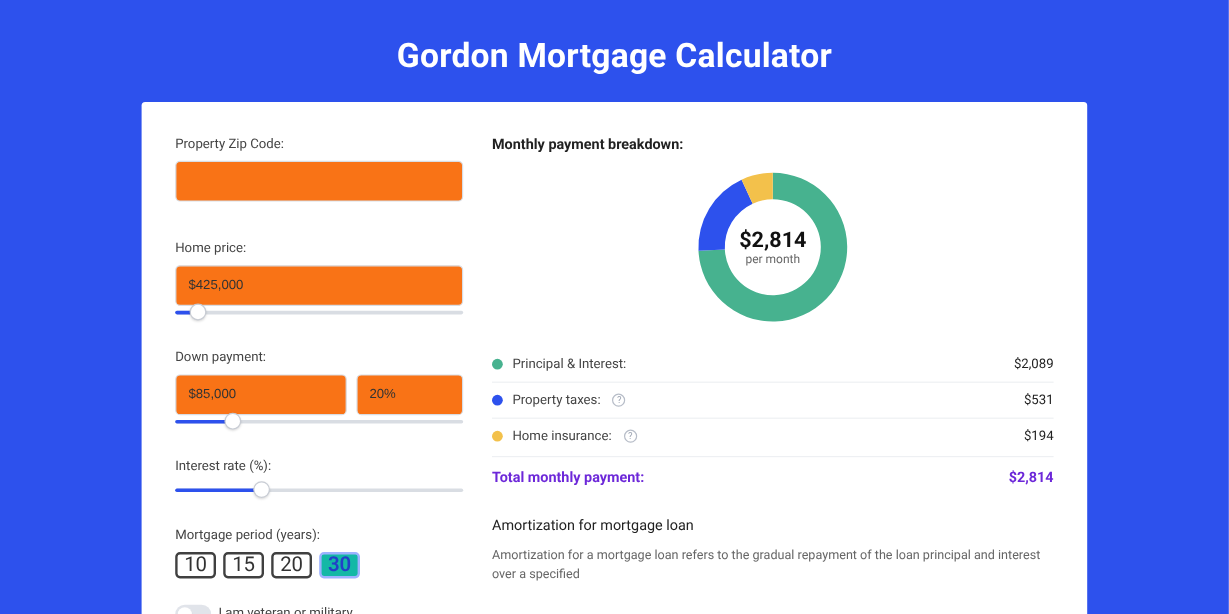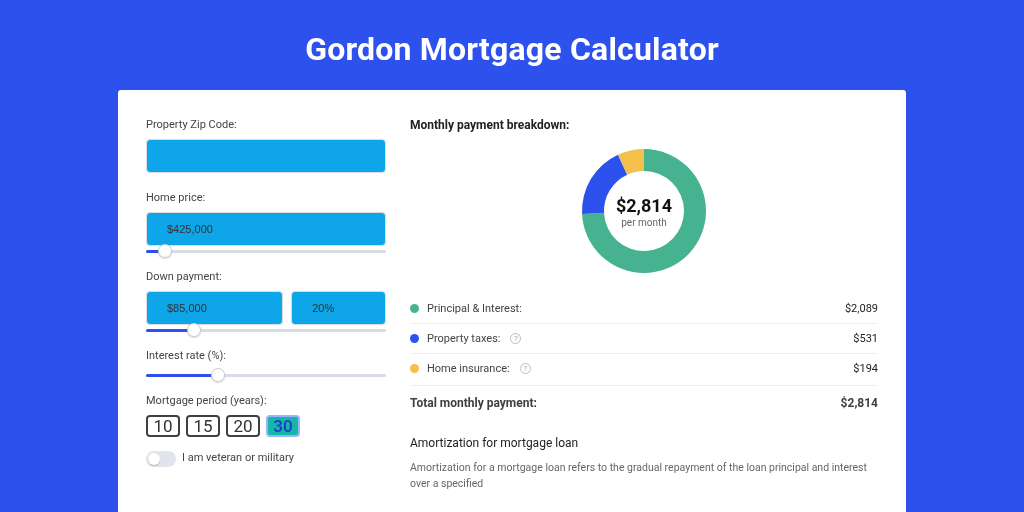--- a/index.html
+++ b/index.html
@@ -5,7 +5,7 @@
   * { box-sizing: border-box; margin: 0; padding: 0; }
   html, body { width: 1024px; height: 512px; overflow: hidden; font-family: -apple-system, BlinkMacSystemFont, "Segoe UI", Roboto, Arial, sans-serif; }
   body { background: #2d51ed; }
-  .page-title { color: #fff; text-align: center; font-size: 32px; font-weight: 700; padding: 30px 0 22px; letter-spacing: 0.2px; }
+  .page-title { color: #fff; text-align: center; font-size: 28px; font-weight: 700; padding: 30px 0 22px; letter-spacing: 0.2px; }
   .card { background: #fff; margin: 0 auto; width: 788px; min-height: 500px; border-radius: 3px; display: flex; padding: 28px 28px 0 28px; gap: 24px; }
   .left { width: 240px; flex: 0 0 240px; }
   .right { flex: 1; }

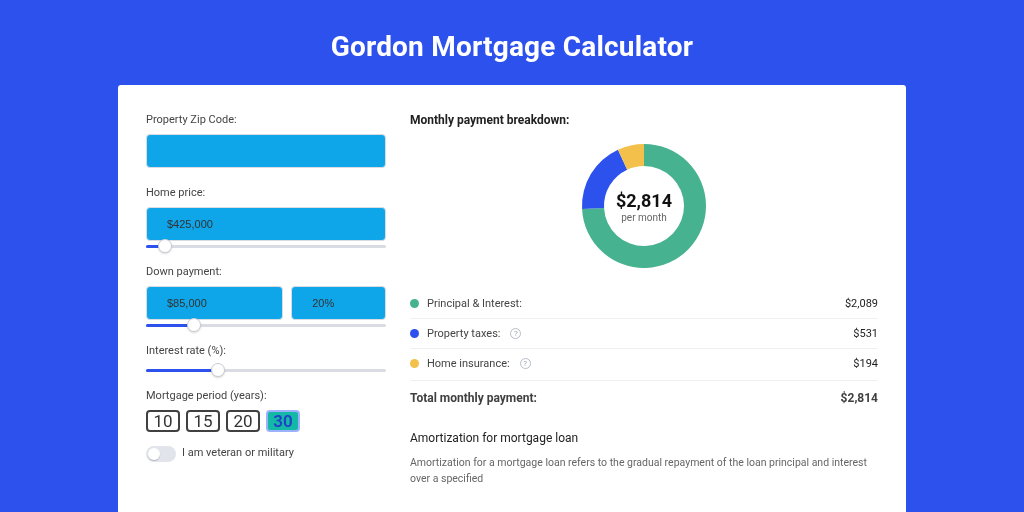--- a/index.html
+++ b/index.html
@@ -11,7 +11,7 @@
   .right { flex: 1; }
   .lbl { font-size: 11px; color: #444; margin-bottom: 8px; display: block; }
   .field { width: 100%; border: 1px solid #d9dde3; border-radius: 4px; height: 34px; padding: 0 20px; font-size: 11px; color: #333; background: #0ea5e9; }
-  .group { margin-bottom: 8px; }
+  .group { margin-bottom: 22px; }
   .slider-wrap { position: relative; height: 16px; margin-top: -2px; margin-bottom: 10px; }
   .slider-track { position: absolute; left: 0; right: 0; top: 6px; height: 3px; background: #d9dde3; border-radius: 2px; }
   .slider-fill { position: absolute; left: 0; top: 6px; height: 3px; background: #2d51ed; border-radius: 2px; }

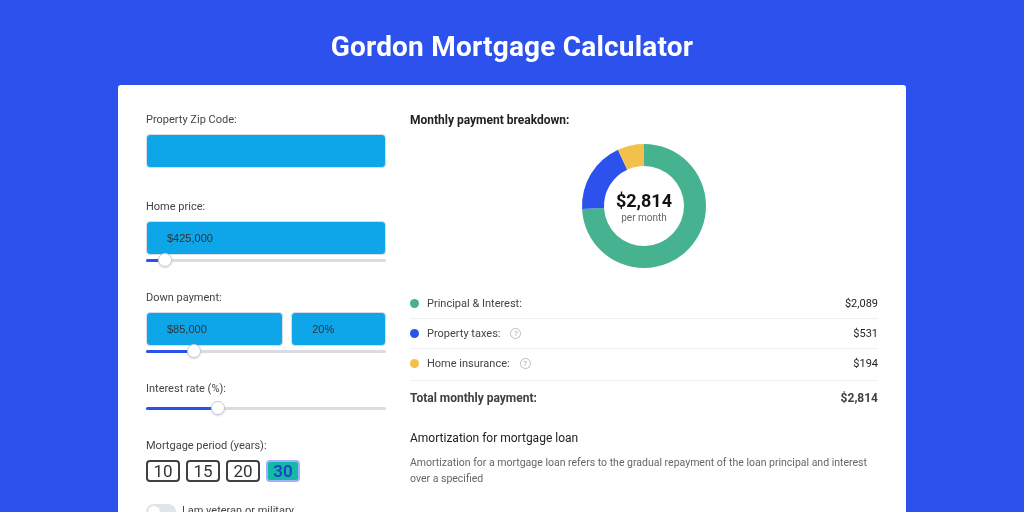--- a/index.html
+++ b/index.html
@@ -10,7 +10,7 @@
   .left { width: 240px; flex: 0 0 240px; }
   .right { flex: 1; }
   .lbl { font-size: 11px; color: #444; margin-bottom: 8px; display: block; }
-  .field { width: 100%; border: 1px solid #d9dde3; border-radius: 4px; height: 34px; padding: 0 20px; font-size: 11px; color: #333; background: #0ea5e9; }
+  .field { width: 100%; border: 1px solid #d9dde3; border-radius: 4px; height: 34px; padding: 0 10px; font-size: 11px; color: #333; background: #f97316; }
   .group { margin-bottom: 22px; }
   .slider-wrap { position: relative; height: 16px; margin-top: -2px; margin-bottom: 10px; }
   .slider-track { position: absolute; left: 0; right: 0; top: 6px; height: 3px; background: #d9dde3; border-radius: 2px; }

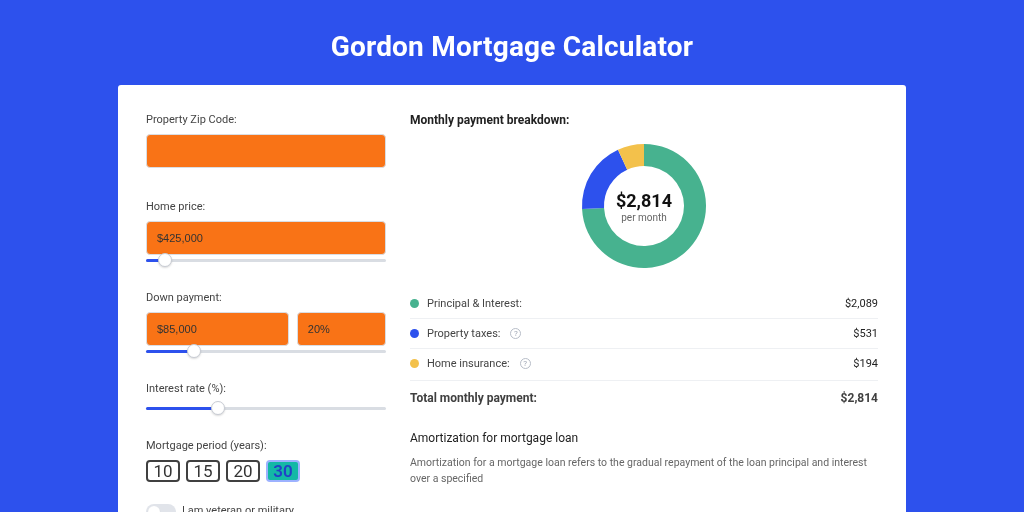--- a/index.html
+++ b/index.html
@@ -38,7 +38,7 @@
   .dot { width: 9px; height: 9px; border-radius: 50%; display: inline-block; }
   .legend-val { color: #222; }
   .info { width: 11px; height: 11px; border: 1px solid #b7bdc8; color: #9ea5b3; border-radius: 50%; font-size: 8px; display: inline-flex; align-items: center; justify-content: center; margin-left: 2px; }
-  .total-row { display: flex; justify-content: space-between; font-size: 12px; font-weight: 700; color: #404040; padding: 10px 0 16px; border-top: 1px solid #eef0f3; margin-top: 2px; }
+  .total-row { display: flex; justify-content: space-between; font-size: 12px; font-weight: 700; color: #6d28d9; padding: 10px 0 16px; border-top: 1px solid #eef0f3; margin-top: 2px; }
   .amort-title { font-size: 12px; font-weight: 400; color: #222; margin-top: 10px; margin-bottom: 10px; }
   .amort-text { font-size: 10.5px; color: #666; line-height: 1.5; }
 </style>

